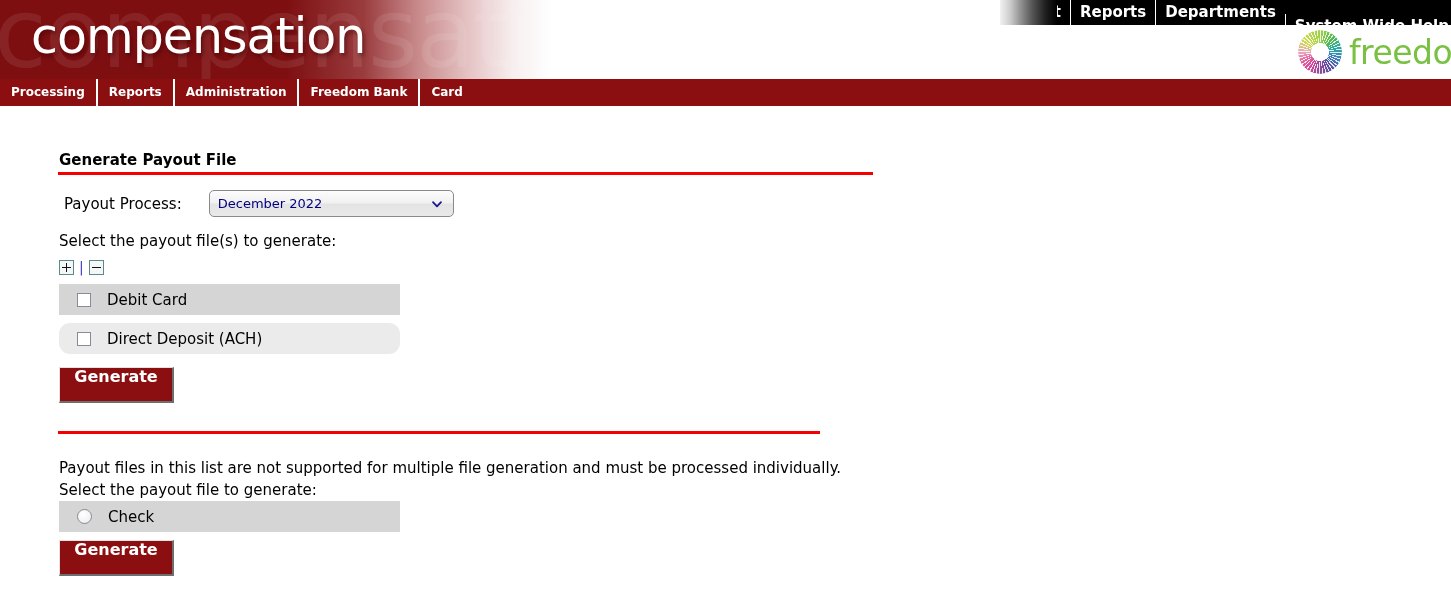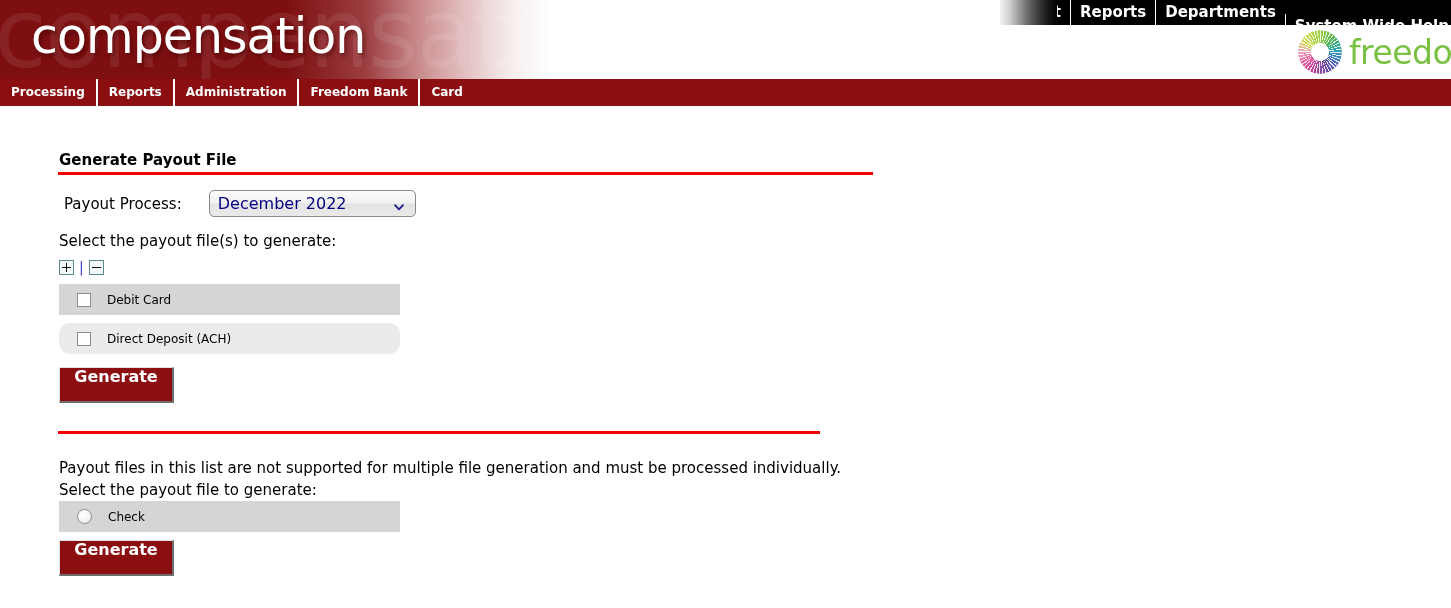--- a/index.html
+++ b/index.html
@@ -227,14 +227,14 @@
     margin-right: 11px;
   }
   .process-select {
-    width: 207px;
+    width: 245px;
     height: 27px;
     box-sizing: border-box;
     border: 1px solid #8a8a8a;
     border-radius: 5px;
     background: linear-gradient(to bottom, #fcfcfc 0%, #f1f1f1 48%, #e3e3e3 52%, #e9e9e9 100%);
     color: #000080;
-    font-size: 16px;
+    font-size: 13px;
     font-family: "DejaVu Sans", "Liberation Sans", sans-serif;
     display: flex;
     align-items: center;

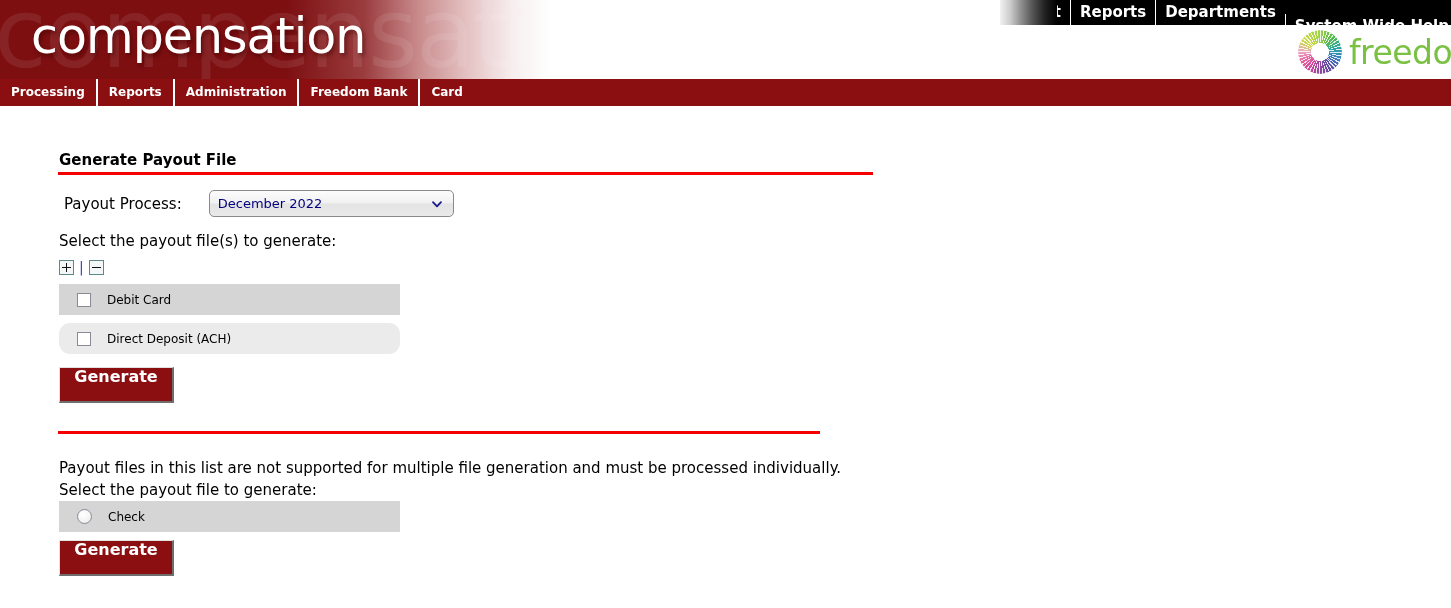--- a/index.html
+++ b/index.html
@@ -308,7 +308,7 @@
     display: flex;
     align-items: center;
     padding-left: 18px;
-    font-size: 12px;
+    font-size: 15px;
     cursor: pointer;
   }
   .opt-row.shade-dark  { background: #d5d5d5; }

